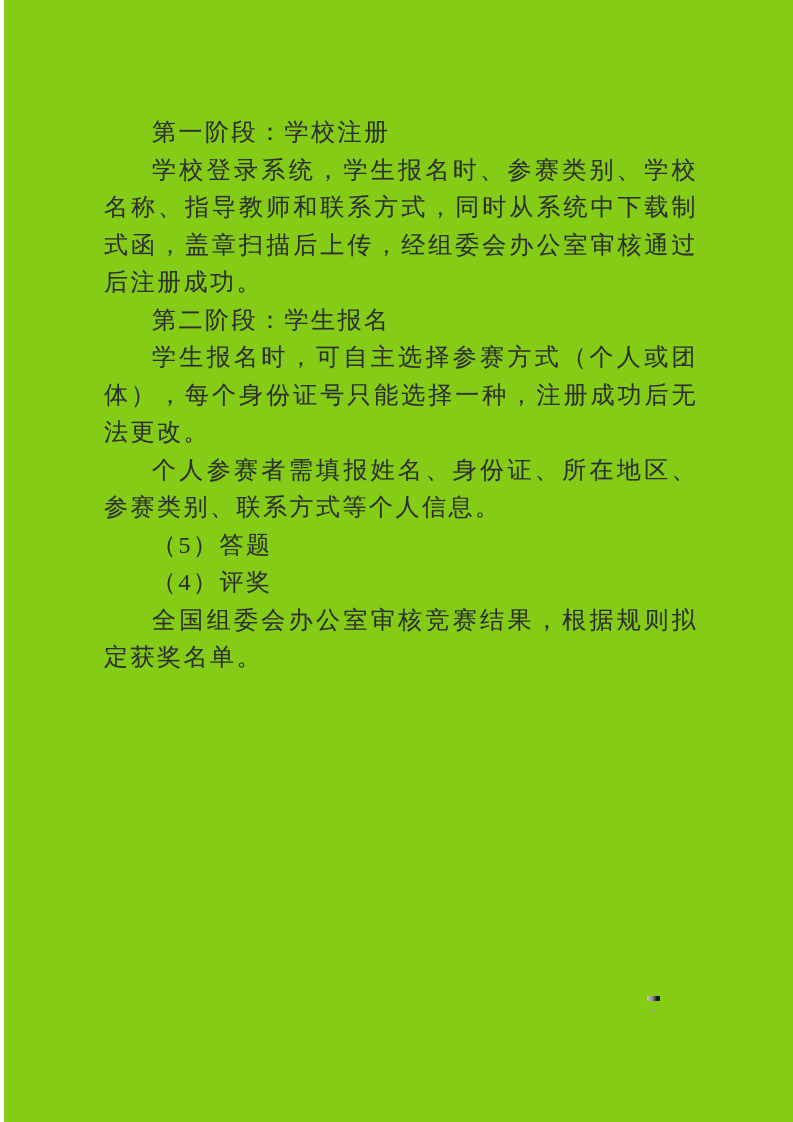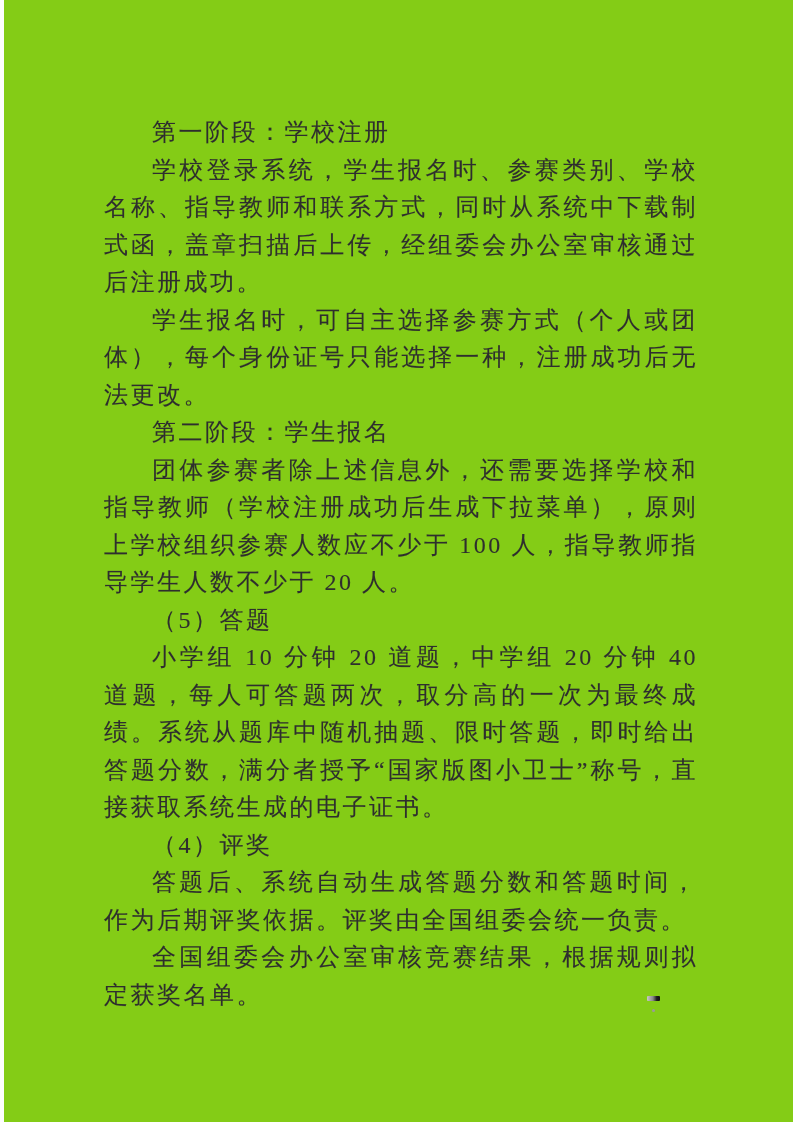--- a/index.html
+++ b/index.html
@@ -65,8 +65,8 @@
   <div class="content">
     <p>第一阶段：学校注册</p>
     <p>学校登录系统，学生报名时、参赛类别、学校名称、指导教师和联系方式，同时从系统中下载制式函，盖章扫描后上传，经组委会办公室审核通过后注册成功。</p>
+    <p>第二阶段：学生报名</p>
     <p>学生报名时，可自主选择参赛方式（个人或团体），每个身份证号只能选择一种，注册成功后无法更改。</p>
-    <p>第二阶段：学生报名</p>
     <p>团体参赛者除上述信息外，还需要选择学校和指导教师（学校注册成功后生成下拉菜单），原则上学校组织参赛人数应不少于 100 人，指导教师指导学生人数不少于 20 人。</p>
     <p>（5）答题</p>
     <p>小学组 10 分钟 20 道题，中学组 20 分钟 40 道题，每人可答题两次，取分高的一次为最终成绩。系统从题库中随机抽题、限时答题，即时给出答题分数，满分者授予“国家版图小卫士”称号，直接获取系统生成的电子证书。</p>

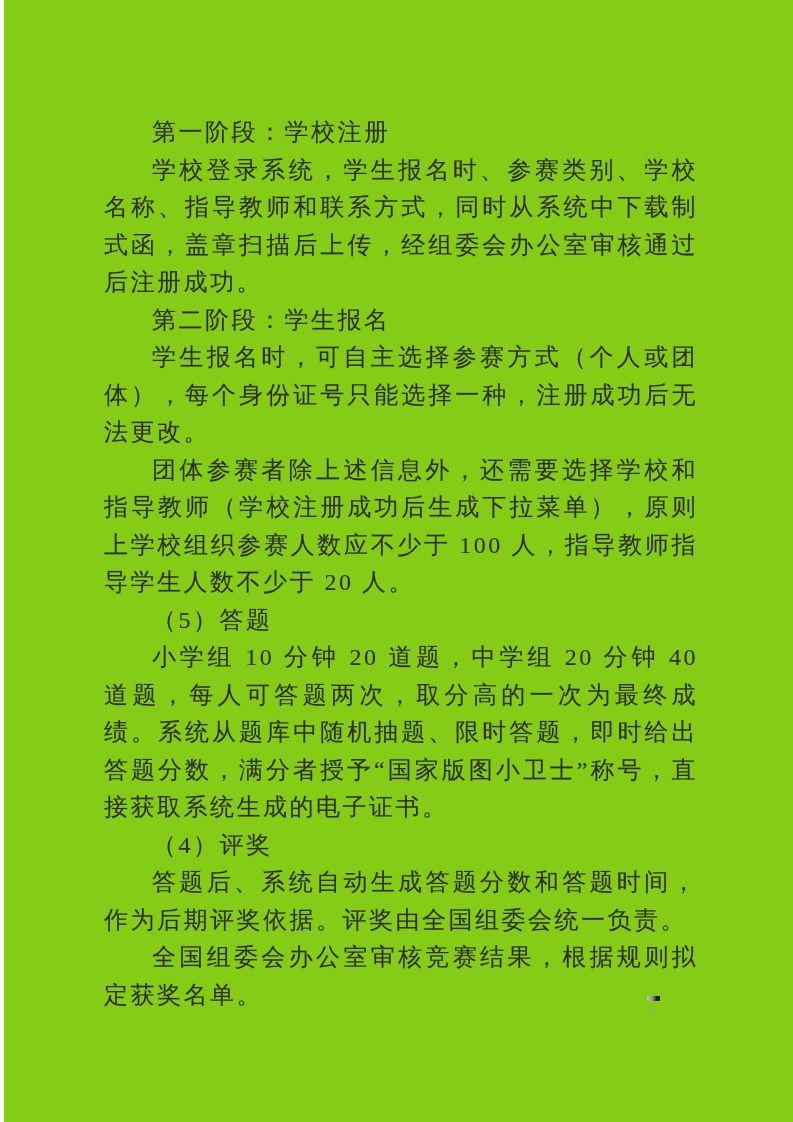--- a/index.html
+++ b/index.html
@@ -67,6 +67,7 @@
     <p>学校登录系统，学生报名时、参赛类别、学校名称、指导教师和联系方式，同时从系统中下载制式函，盖章扫描后上传，经组委会办公室审核通过后注册成功。</p>
     <p>第二阶段：学生报名</p>
     <p>学生报名时，可自主选择参赛方式（个人或团体），每个身份证号只能选择一种，注册成功后无法更改。</p>
+    <p>个人参赛者需填报姓名、身份证、所在地区、参赛类别、联系方式等个人信息。</p>
     <p>团体参赛者除上述信息外，还需要选择学校和指导教师（学校注册成功后生成下拉菜单），原则上学校组织参赛人数应不少于 100 人，指导教师指导学生人数不少于 20 人。</p>
     <p>（5）答题</p>
     <p>小学组 10 分钟 20 道题，中学组 20 分钟 40 道题，每人可答题两次，取分高的一次为最终成绩。系统从题库中随机抽题、限时答题，即时给出答题分数，满分者授予“国家版图小卫士”称号，直接获取系统生成的电子证书。</p>

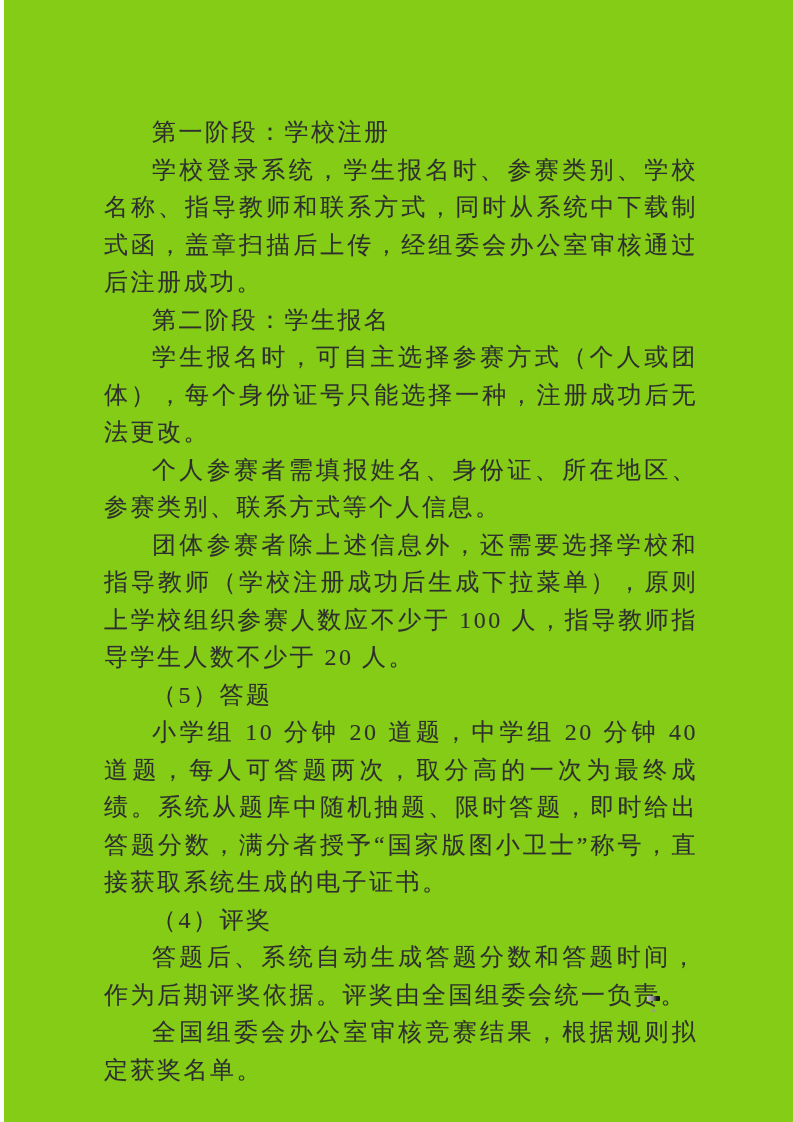--- a/index.html
+++ b/index.html
@@ -68,7 +68,6 @@
     <p>第二阶段：学生报名</p>
     <p>学生报名时，可自主选择参赛方式（个人或团体），每个身份证号只能选择一种，注册成功后无法更改。</p>
     <p>个人参赛者需填报姓名、身份证、所在地区、参赛类别、联系方式等个人信息。</p>
-    <p>团体参赛者除上述信息外，还需要选择学校和指导教师（学校注册成功后生成下拉菜单），原则上学校组织参赛人数应不少于 100 人，指导教师指导学生人数不少于 20 人。</p>
     <p>（5）答题</p>
     <p>小学组 10 分钟 20 道题，中学组 20 分钟 40 道题，每人可答题两次，取分高的一次为最终成绩。系统从题库中随机抽题、限时答题，即时给出答题分数，满分者授予“国家版图小卫士”称号，直接获取系统生成的电子证书。</p>
     <p>（4）评奖</p>

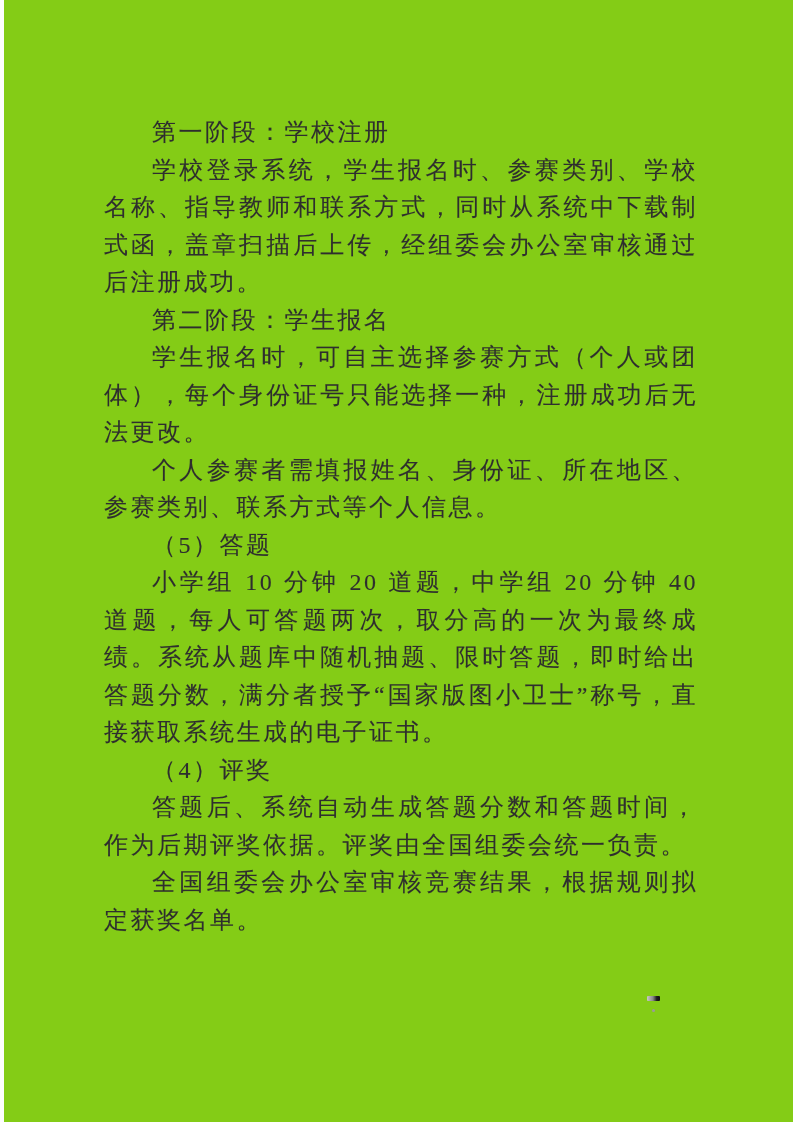--- a/index.html
+++ b/index.html
@@ -69,7 +69,6 @@
     <p>学生报名时，可自主选择参赛方式（个人或团体），每个身份证号只能选择一种，注册成功后无法更改。</p>
     <p>个人参赛者需填报姓名、身份证、所在地区、参赛类别、联系方式等个人信息。</p>
     <p>（5）答题</p>
-    <p>小学组 10 分钟 20 道题，中学组 20 分钟 40 道题，每人可答题两次，取分高的一次为最终成绩。系统从题库中随机抽题、限时答题，即时给出答题分数，满分者授予“国家版图小卫士”称号，直接获取系统生成的电子证书。</p>
     <p>（4）评奖</p>
     <p>答题后、系统自动生成答题分数和答题时间，作为后期评奖依据。评奖由全国组委会统一负责。</p>
     <p>全国组委会办公室审核竞赛结果，根据规则拟定获奖名单。</p>

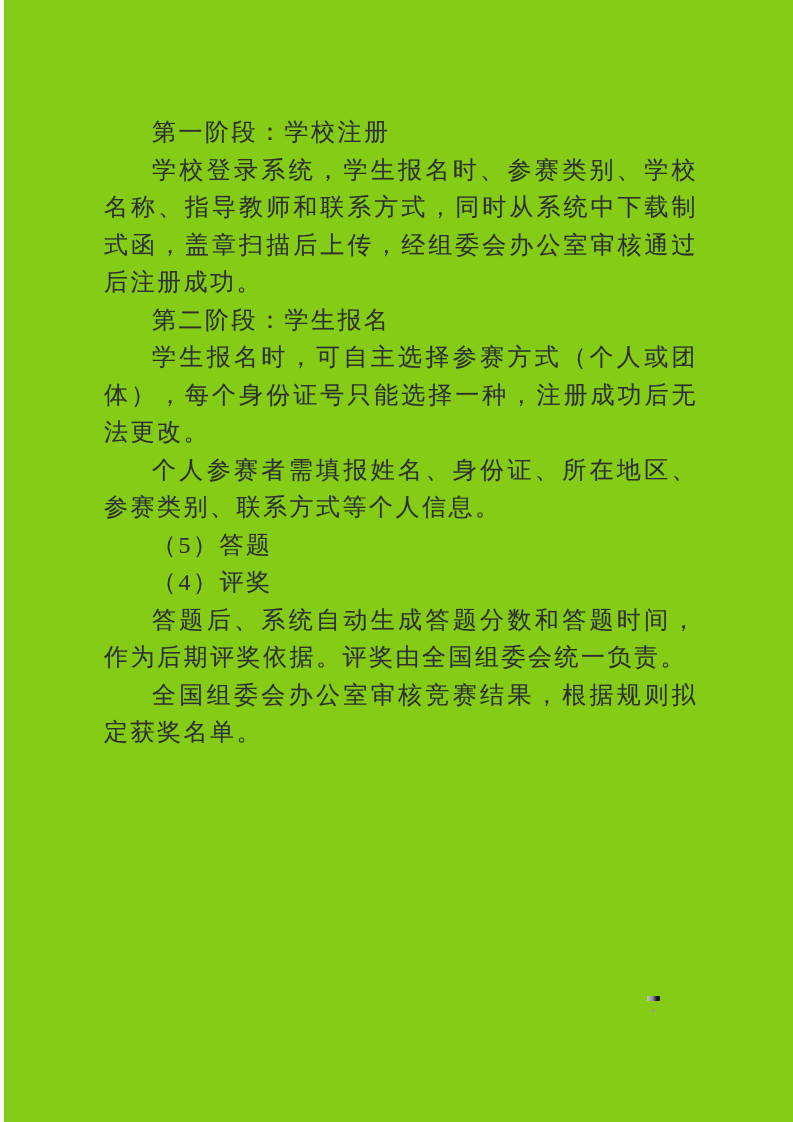--- a/index.html
+++ b/index.html
@@ -70,7 +70,6 @@
     <p>个人参赛者需填报姓名、身份证、所在地区、参赛类别、联系方式等个人信息。</p>
     <p>（5）答题</p>
     <p>（4）评奖</p>
-    <p>答题后、系统自动生成答题分数和答题时间，作为后期评奖依据。评奖由全国组委会统一负责。</p>
     <p>全国组委会办公室审核竞赛结果，根据规则拟定获奖名单。</p>
   </div>
 

